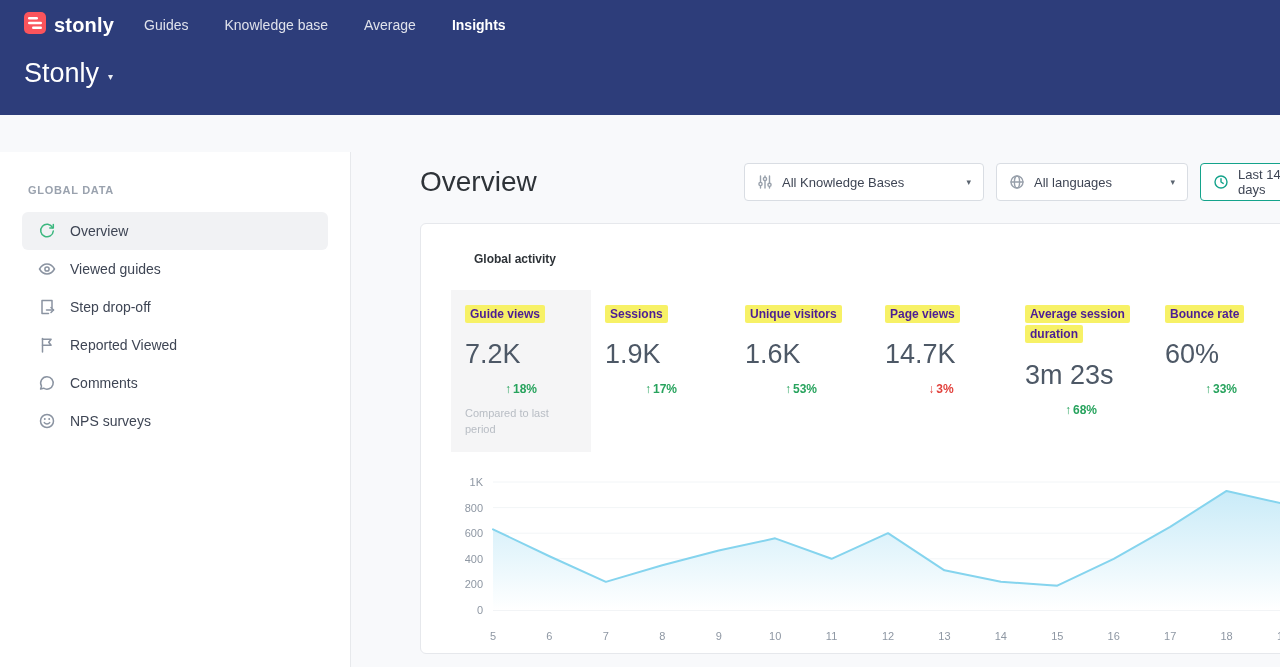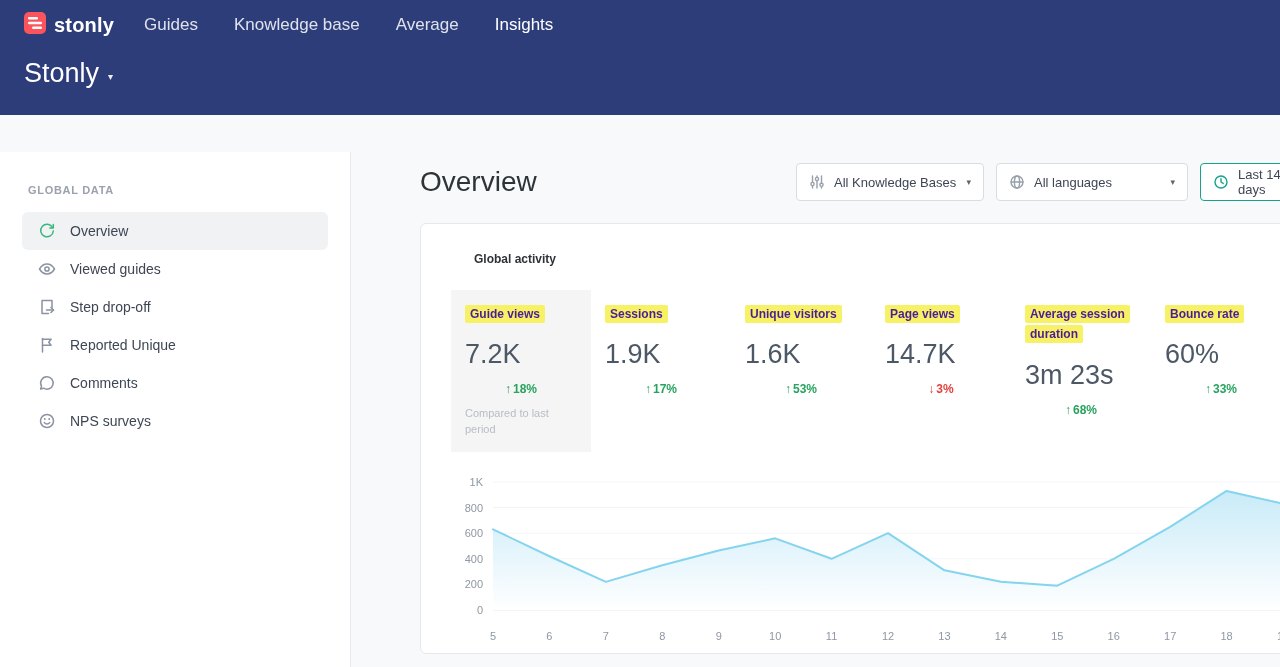--- a/index.html
+++ b/index.html
@@ -12,7 +12,7 @@
   .logo { display:flex; align-items:center; gap:8px; margin-right:30px; cursor:pointer; }
   .logo-text { color:#fff; font-size:20px; font-weight:bold; letter-spacing:0.2px; }
   .top-nav { display:flex; align-items:center; gap:36px; }
-  .top-nav a { color:rgba(255,255,255,0.85); font-size:17px; text-decoration:none; cursor:pointer; }
+  .top-nav a { color:rgba(255,255,255,0.85); font-size:14px; text-decoration:none; cursor:pointer; }
   .top-nav a.active { color:#fff; font-weight:normal; }
   .title-row { display:flex; align-items:center; gap:9px; margin-top:14px; }
   .workspace-title { color:#fff; font-size:27px; font-weight:400; }

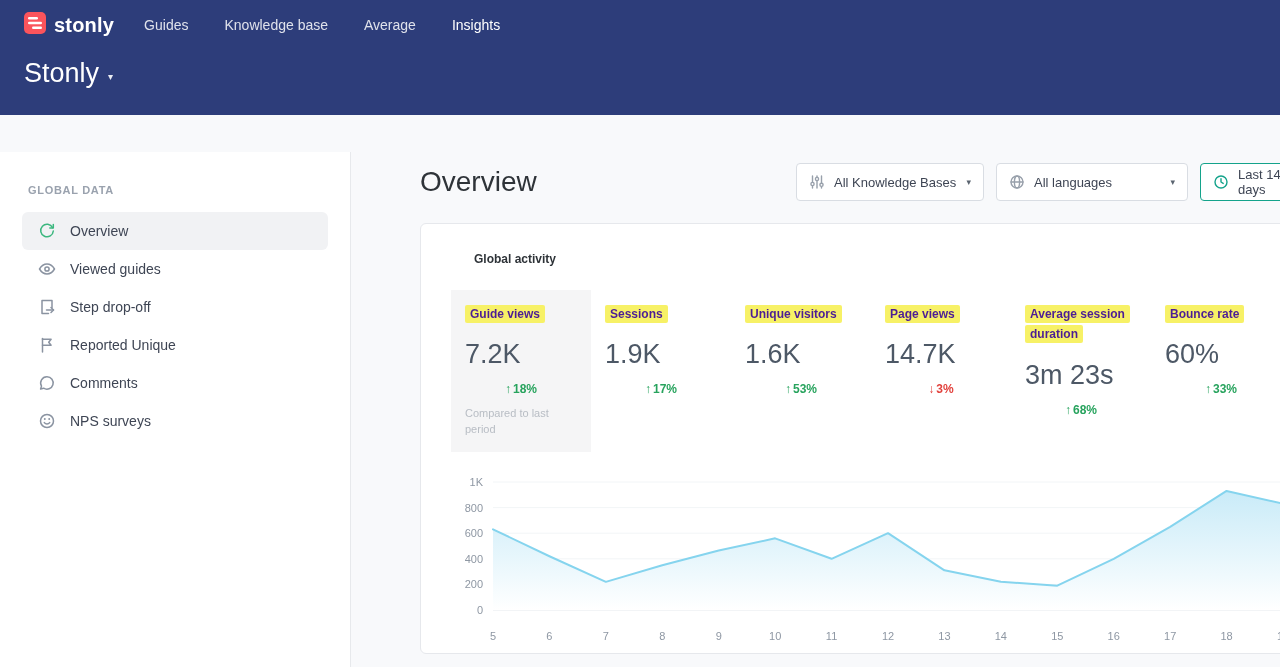--- a/index.html
+++ b/index.html
@@ -13,7 +13,7 @@
   .logo-text { color:#fff; font-size:20px; font-weight:bold; letter-spacing:0.2px; }
   .top-nav { display:flex; align-items:center; gap:36px; }
   .top-nav a { color:rgba(255,255,255,0.85); font-size:14px; text-decoration:none; cursor:pointer; }
-  .top-nav a.active { color:#fff; font-weight:normal; }
+  .top-nav a.active { color:#fff; font-weight:bold; }
   .title-row { display:flex; align-items:center; gap:9px; margin-top:14px; }
   .workspace-title { color:#fff; font-size:27px; font-weight:400; }
   .caret-sm { color:rgba(255,255,255,0.9); font-size:10px; padding-top:6px; cursor:pointer; }

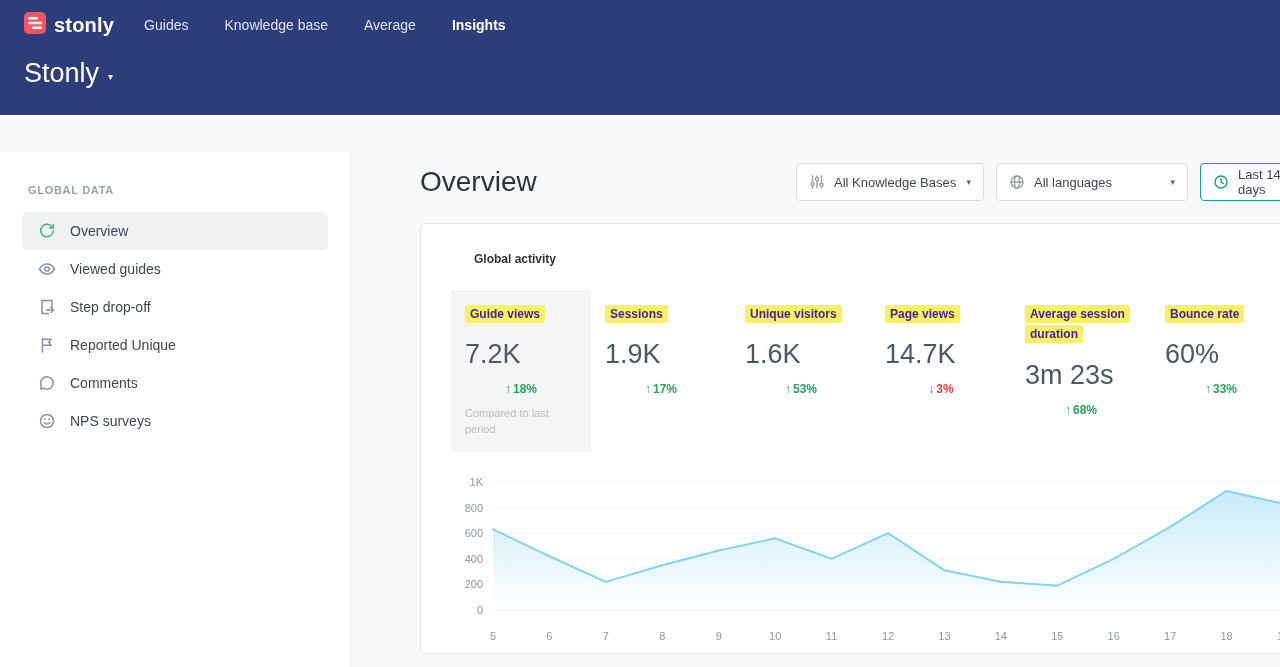--- a/index.html
+++ b/index.html
@@ -40,7 +40,7 @@
             display:flex; align-items:center; padding:0 12px; font-size:13px; color:#3e4554;
             cursor:pointer; gap:9px; }
   .filter .flabel { flex:1; }
-  .filter.f-kb { width:188px; }
+  .filter.f-kb { width:240px; }
   .filter.f-lang { width:192px; }
   .filter.f-date { width:122px; border-color:#14a38b; }
   .filter-icon { width:16px; height:16px; display:inline-flex; flex-shrink:0; }

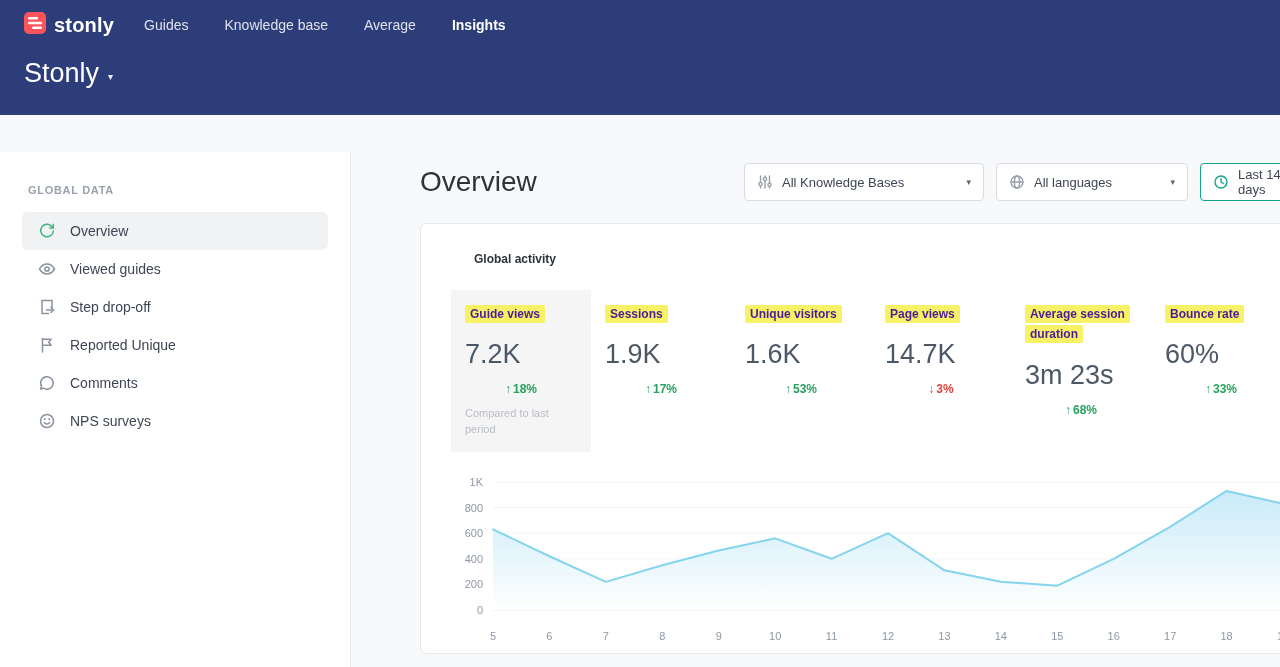--- a/index.html
+++ b/index.html
@@ -138,7 +138,7 @@
           <path d="M4.5 3.2h8.6l-2.4 3 2.4 3H4.5"></path>
         </svg>
       </span>
-      <span>Reported Unique</span>
+      <span>Reported Viewed</span>
     </div>
 
     <div class="side-item">

